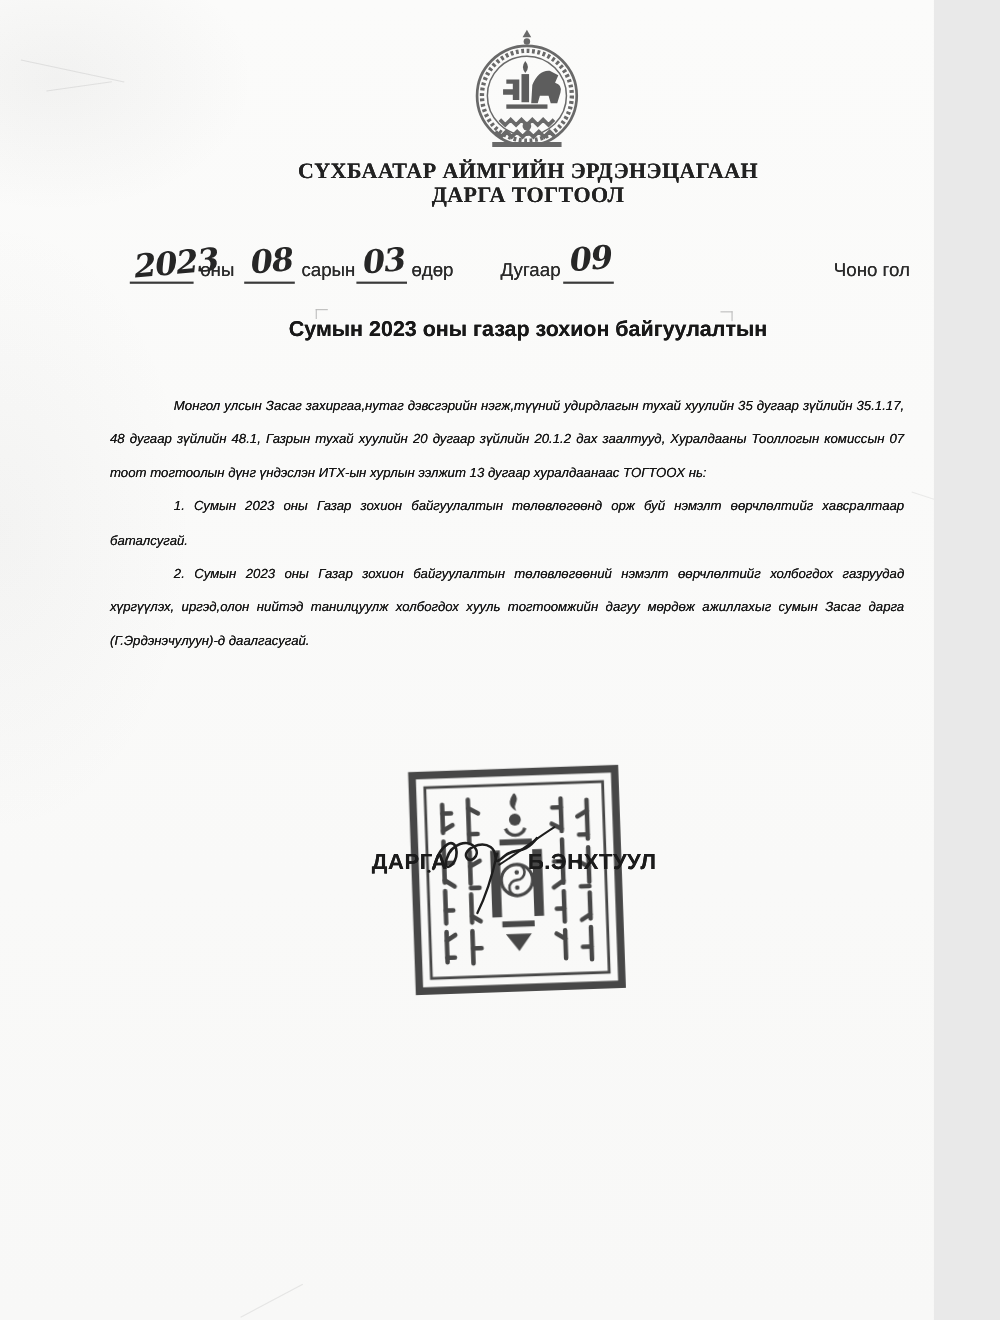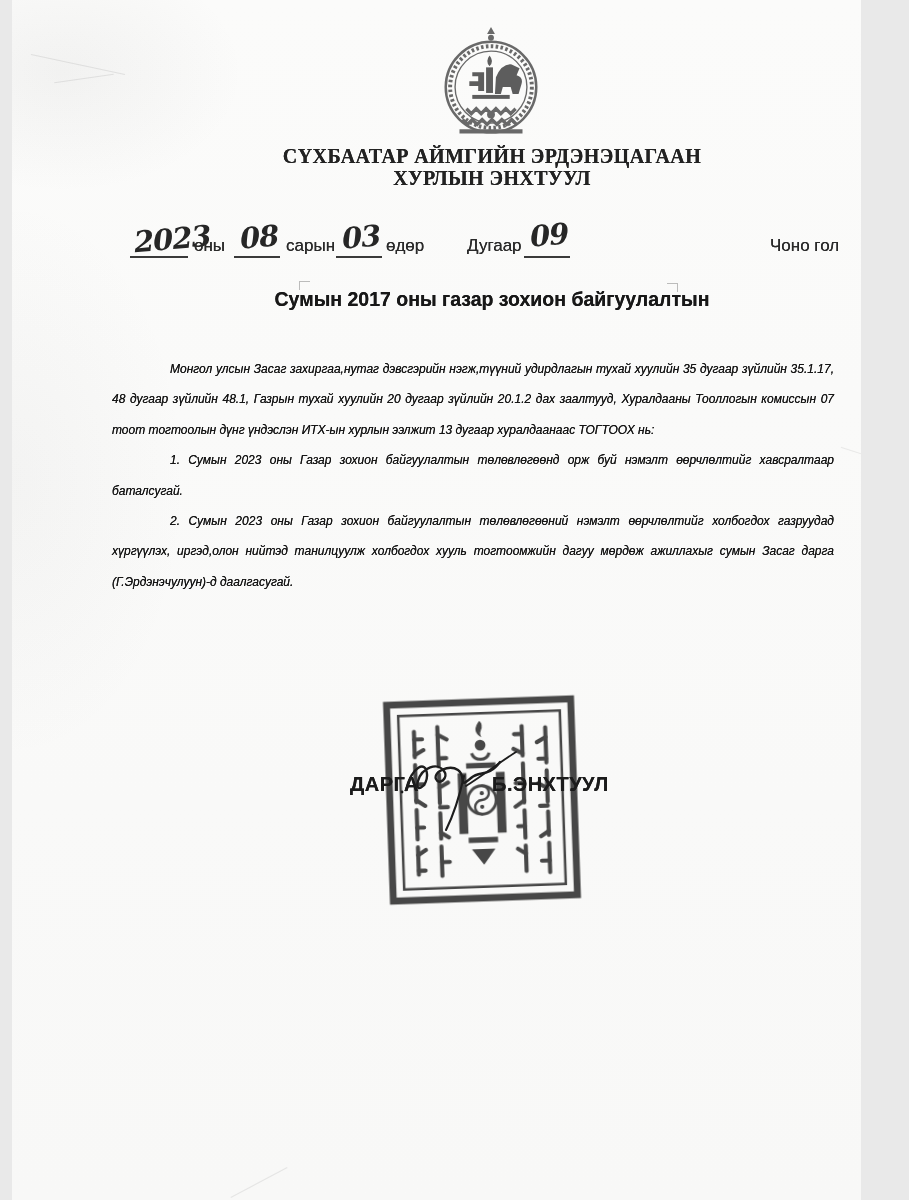--- a/index.html
+++ b/index.html
@@ -9,7 +9,7 @@
       radial-gradient(ellipse 300px 200px at 6% 6%, rgba(120,120,120,.07), transparent 60%),
       radial-gradient(ellipse 250px 400px at 0% 40%, rgba(120,120,120,.05), transparent 70%),
       linear-gradient(#fbfbfa,#f8f8f7);
-    font-family:"Liberation Sans", sans-serif; color:#1f1f1f;margin-left:12px;
+    font-family:"Liberation Sans", sans-serif; color:#1f1f1f;
   }
   
   .crease{position:absolute;border-top:1px solid #b9b9b9;opacity:.35;}

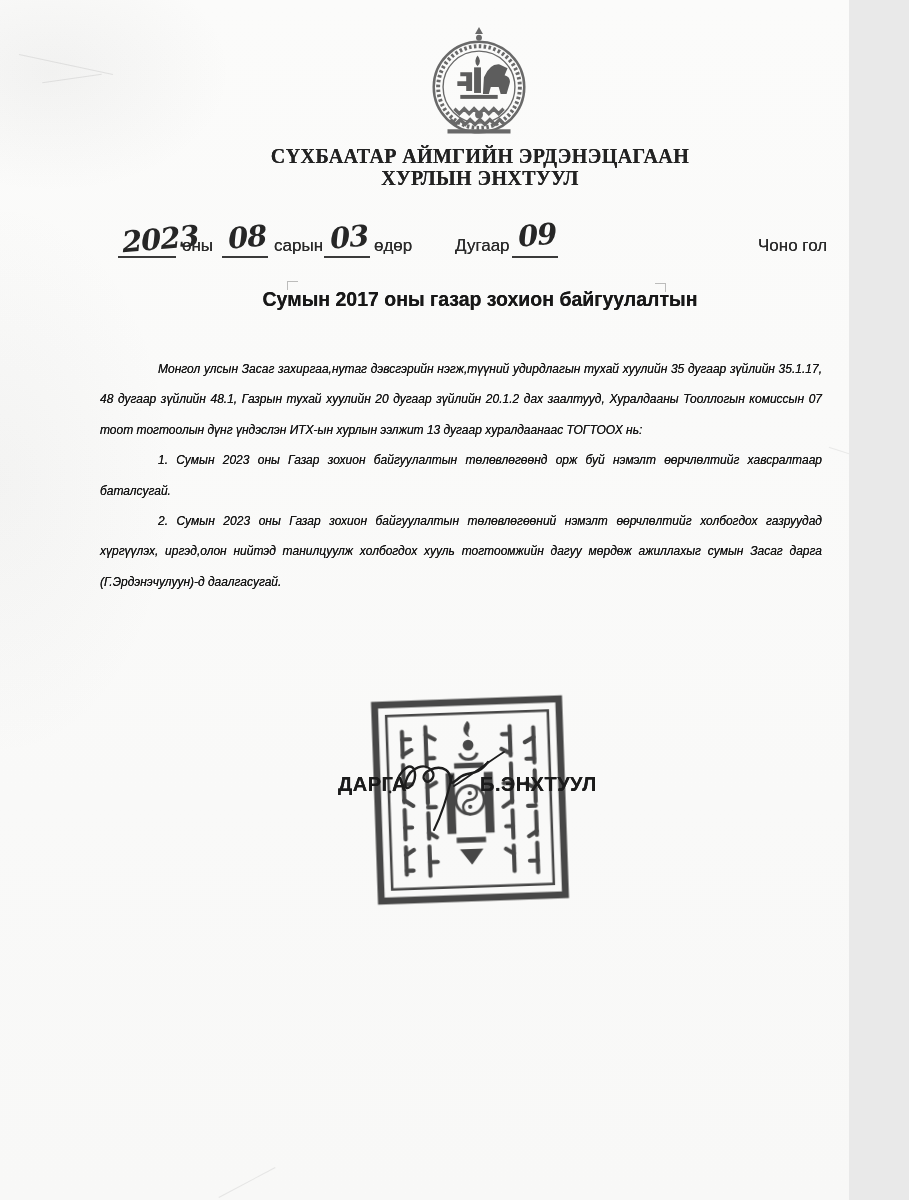--- a/index.html
+++ b/index.html
@@ -95,7 +95,7 @@
 
   <div class="org-header">
     <div>СҮХБААТАР АЙМГИЙН ЭРДЭНЭЦАГААН</div>
-    <div>ХУРЛЫН ЭНХТУУЛ</div>
+    <div>ДАРГА ТОГТООЛ</div>
   </div>
 
   <div class="dateline">

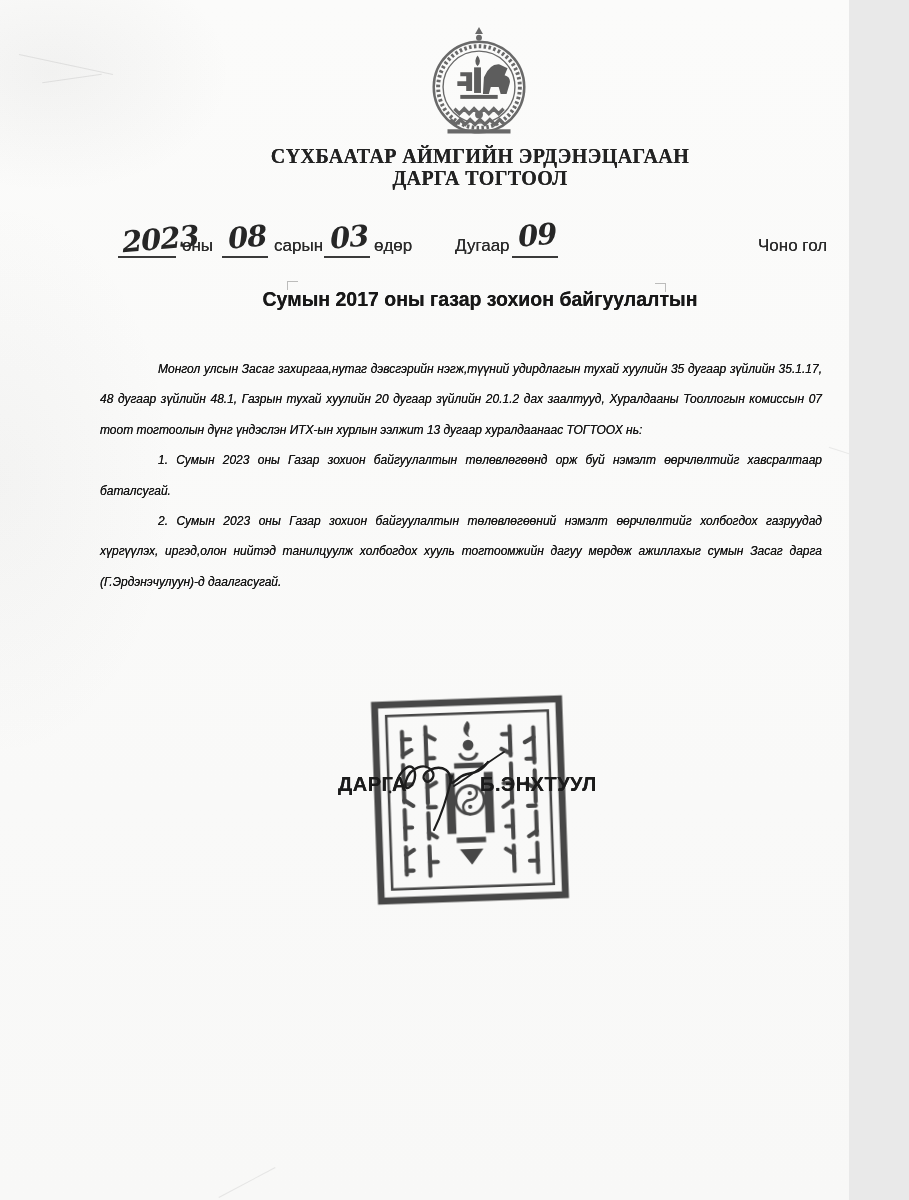--- a/index.html
+++ b/index.html
@@ -122,7 +122,7 @@
   <div class="crop-mark right" style="left:655px;top:283px;"></div>
 
   <div class="subject">
-    <div>Сумын 2017 оны газар зохион байгуулалтын</div>
+    <div>Сумын 2023 оны газар зохион байгуулалтын</div>
   </div>
 
   <div class="body-text">

